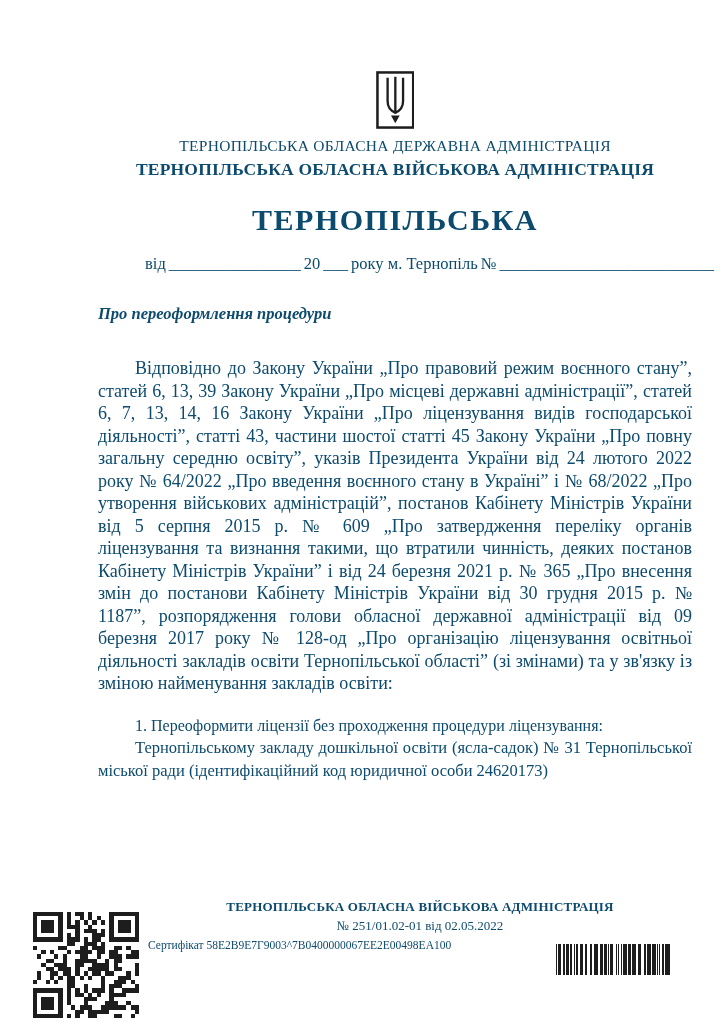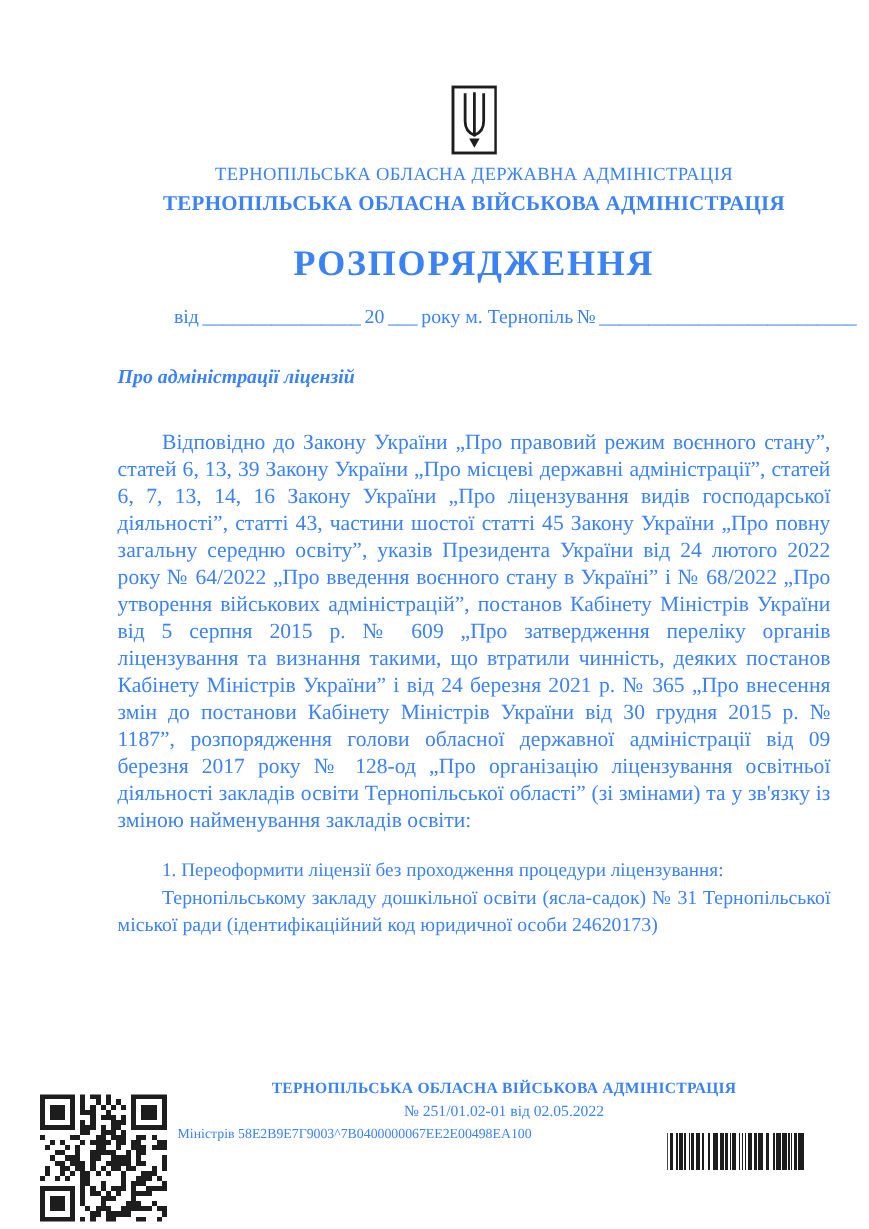--- a/index.html
+++ b/index.html
@@ -7,7 +7,7 @@
     position:relative;
     width:724px;height:1024px;
     background:#ffffff;
-    color:#3b82f6;
+    color:#0c4a6e;
     font-family:"Liberation Serif","DejaVu Serif",serif;
     overflow:hidden;
   }

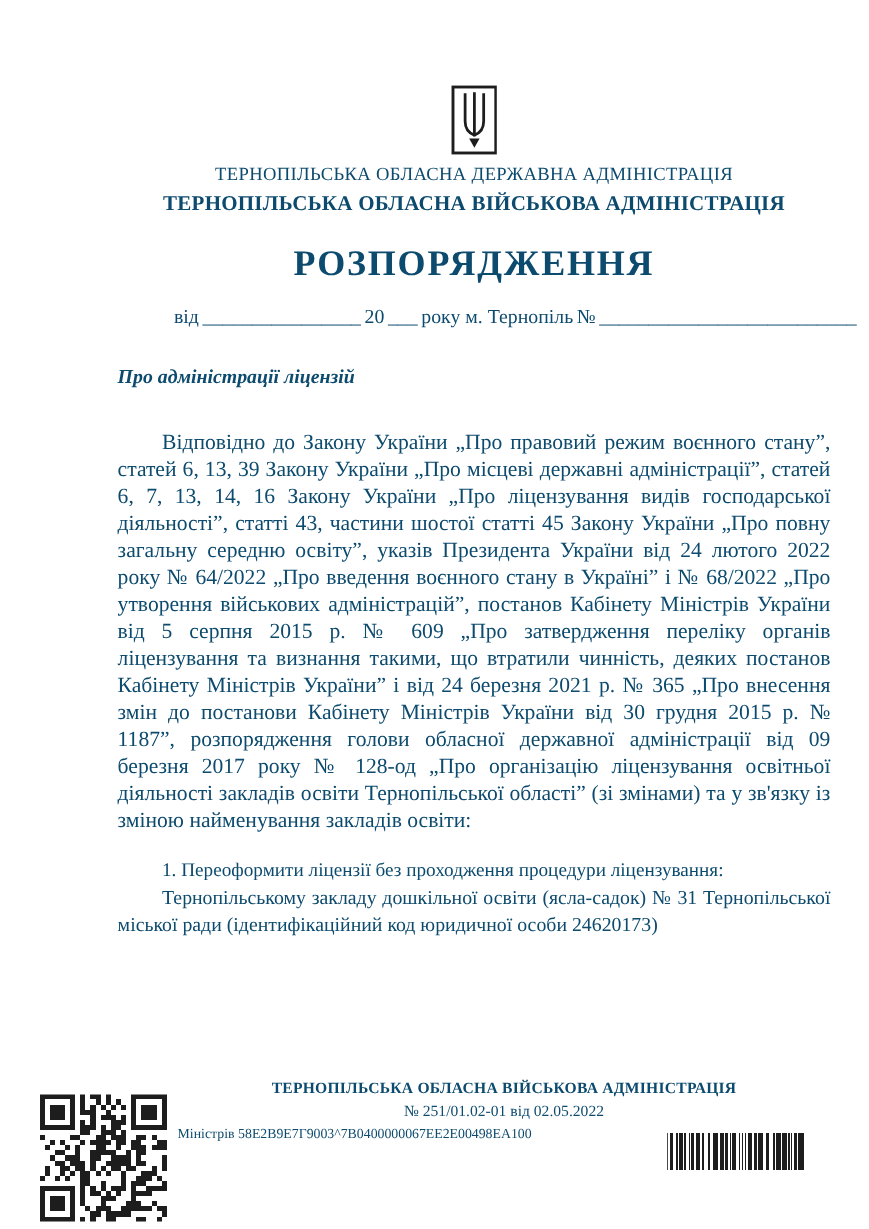--- a/index.html
+++ b/index.html
@@ -52,7 +52,7 @@
     <div class="org-state">ТЕРНОПІЛЬСЬКА ОБЛАСНА ДЕРЖАВНА АДМІНІСТРАЦІЯ</div>
     <div class="org-mil">ТЕРНОПІЛЬСЬКА ОБЛАСНА ВІЙСЬКОВА АДМІНІСТРАЦІЯ</div>
 
-    <h1 class="doc-title">РОЗПОРЯДЖЕННЯ</h1>
+    <h1 class="doc-title">ТЕРНОПІЛЬСЬКА</h1>
 
     <div class="date-line">
       <span>від</span><span>________________</span><span>20</span><span>___</span><span>року м. Тернопіль</span><span>№</span><span>__________________________</span>

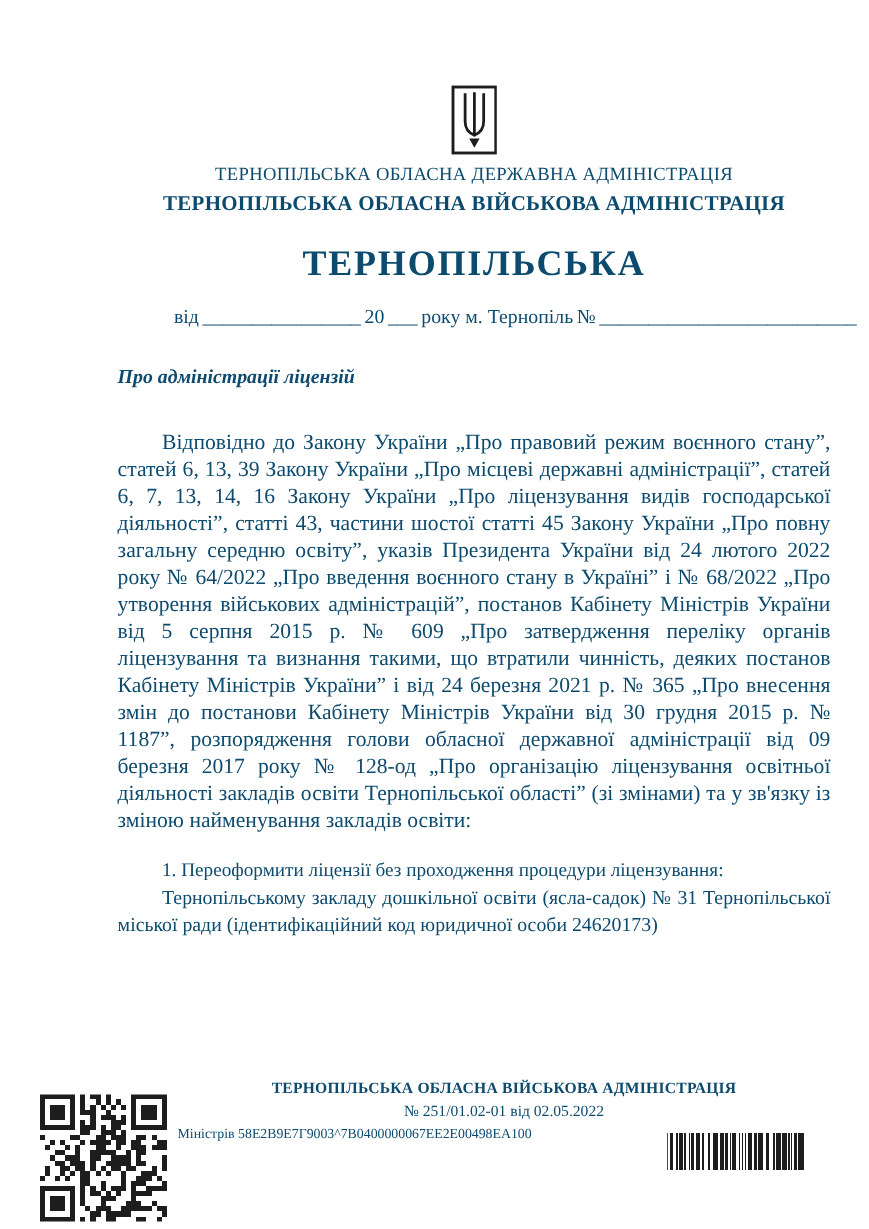--- a/index.html
+++ b/index.html
@@ -58,7 +58,7 @@
       <span>від</span><span>________________</span><span>20</span><span>___</span><span>року м. Тернопіль</span><span>№</span><span>__________________________</span>
     </div>
 
-    <div class="subject">Про адміністрації ліцензій</div>
+    <div class="subject">Про переоформлення процедури</div>
 
     <p class="preamble">Відповідно до Закону України „Про правовий режим воєнного стану”, статей 6, 13, 39 Закону України „Про місцеві державні адміністрації”, статей 6, 7, 13, 14, 16 Закону України „Про ліцензування видів господарської діяльності”, статті 43, частини шостої статті 45 Закону України „Про повну загальну середню освіту”, указів Президента України від 24 лютого 2022 року № 64/2022 „Про введення воєнного стану в Україні” і № 68/2022 „Про утворення військових адміністрацій”, постанов Кабінету Міністрів України від 5 серпня 2015 р. № 609 „Про затвердження переліку органів ліцензування та визнання такими, що втратили чинність, деяких постанов Кабінету Міністрів України” і від 24 березня 2021 р. № 365 „Про внесення змін до постанови Кабінету Міністрів України від 30 грудня 2015 р. № 1187”, розпорядження голови обласної державної адміністрації від 09 березня 2017 року № 128-од „Про організацію ліцензування освітньої діяльності закладів освіти Тернопільської області” (зі змінами) та у зв'язку із зміною найменування закладів освіти:</p>
     <p class="item">1. Переоформити ліцензії без проходження процедури ліцензування:</p>

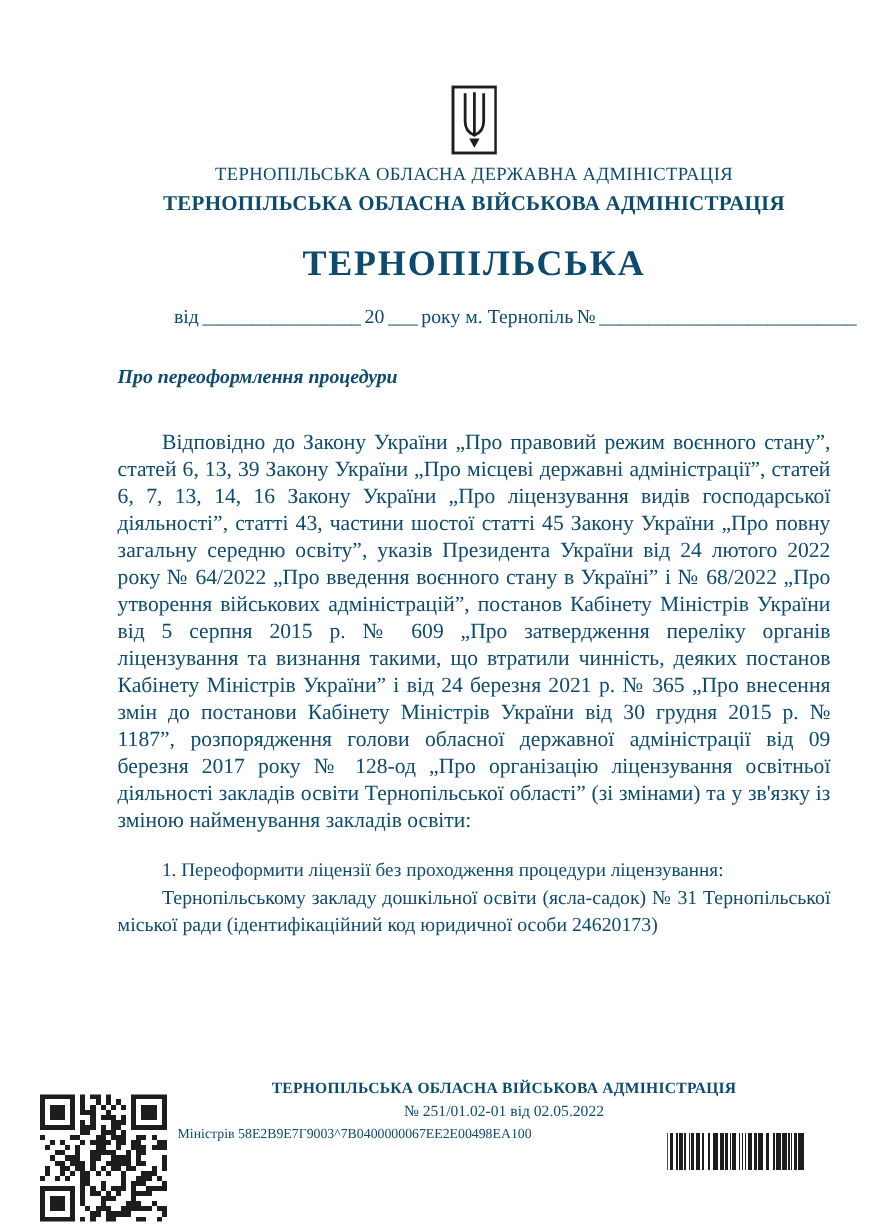--- a/index.html
+++ b/index.html
@@ -386,7 +386,7 @@
 
   <div class="sig-block">
     <div>
-      <span>Міністрів</span><span>58E2B9E7Г9003^7B0400000067EE2E00498EA100</span>
+      <span>Сертифікат</span><span>58E2B9E7Г9003^7B0400000067EE2E00498EA100</span>
     </div>
   </div>
 

